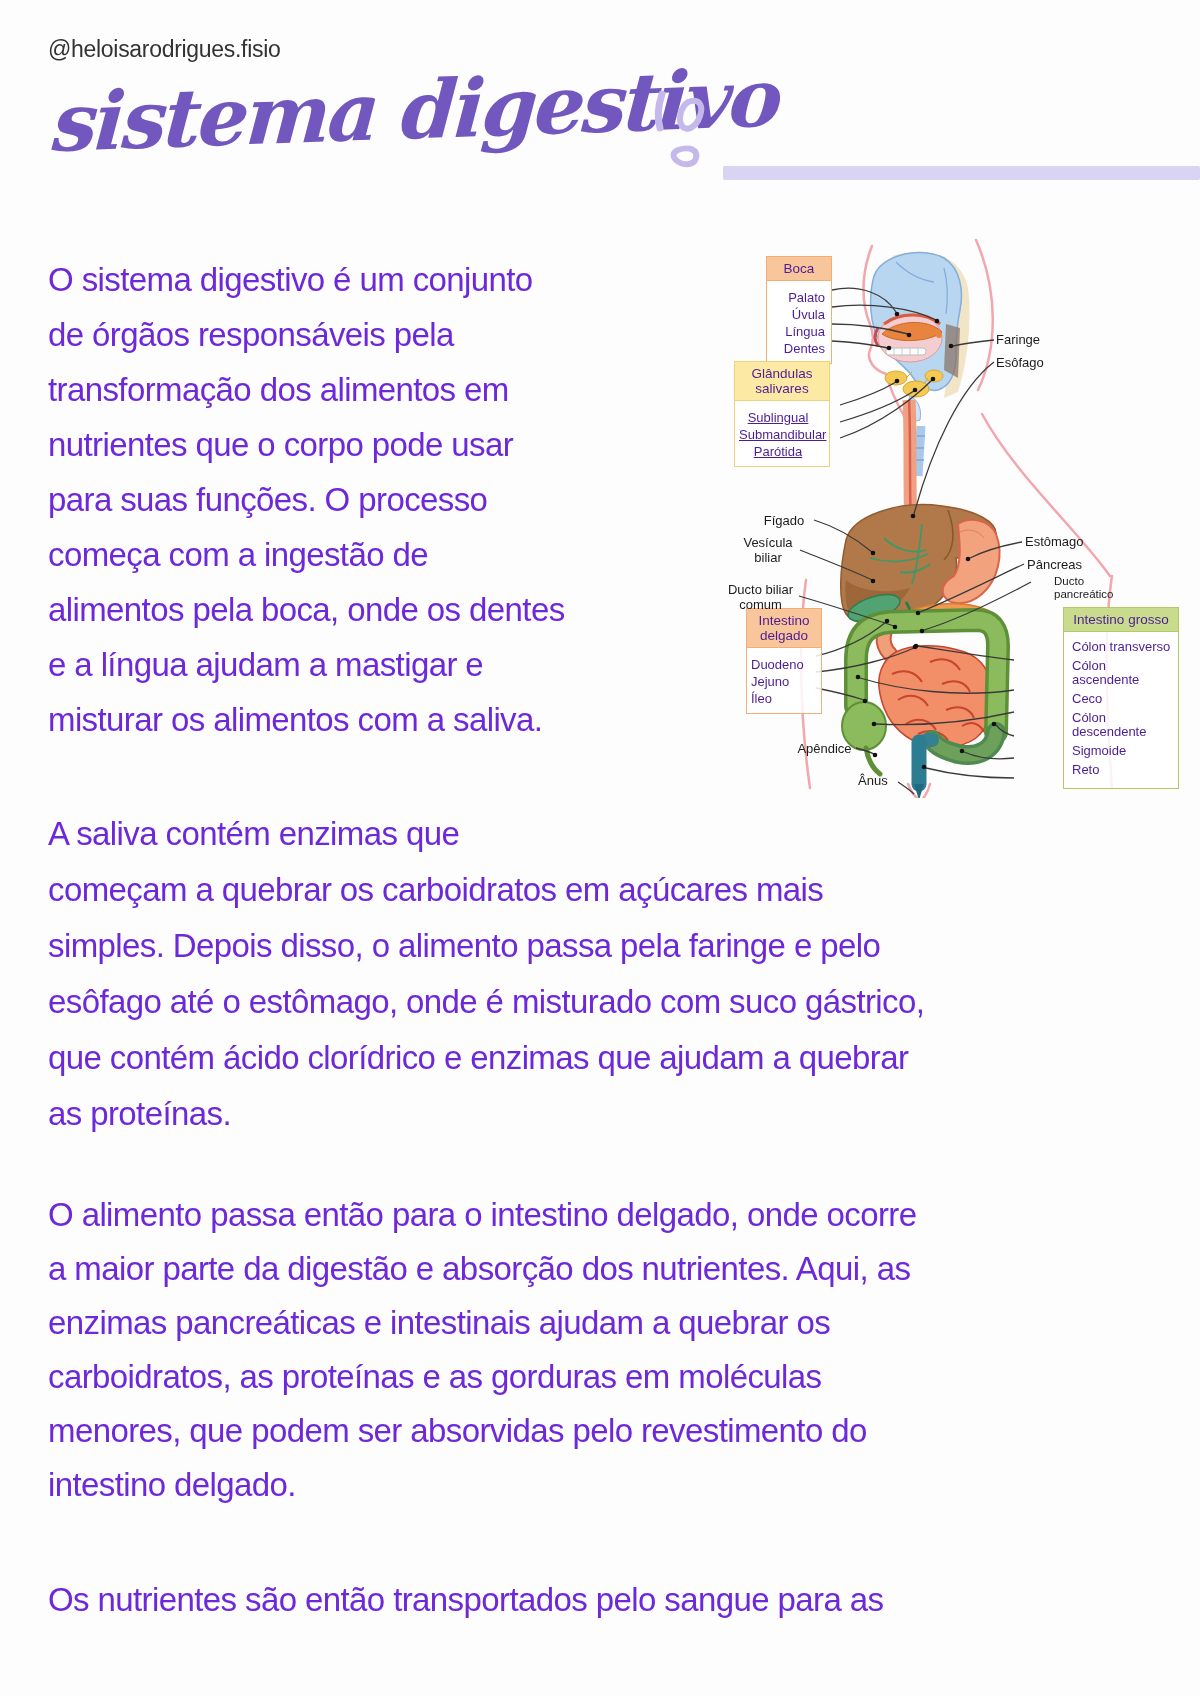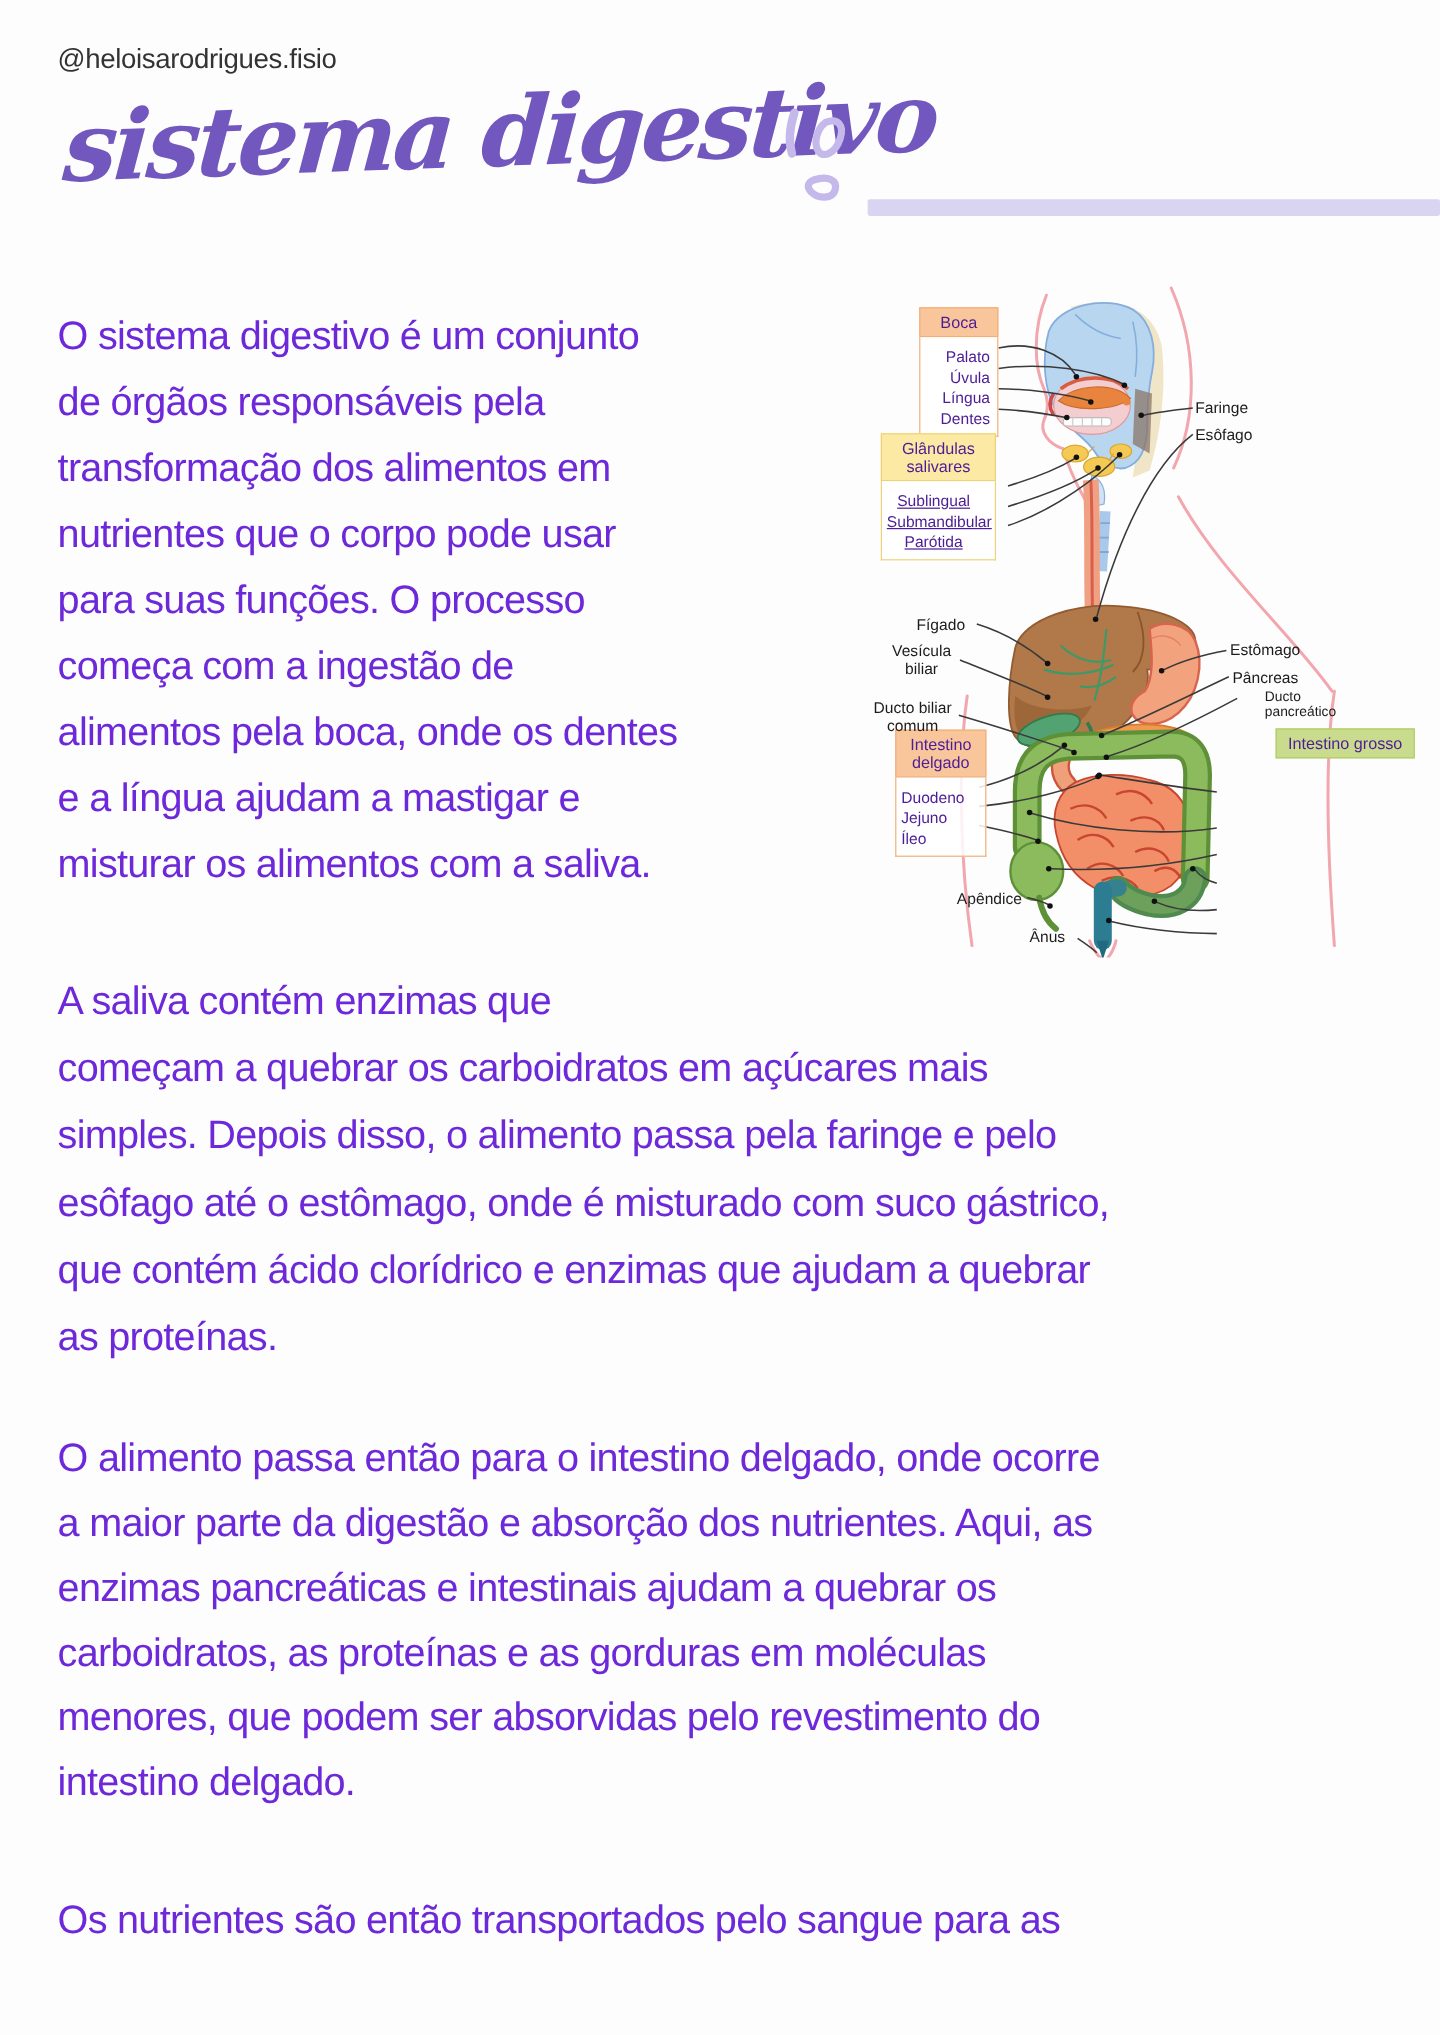--- a/index.html
+++ b/index.html
@@ -312,6 +312,14 @@
 
   <div class="dbox green grosso-box">
     <div class="hdr">Intestino grosso</div>
+    <div class="bodybox">
+      <div>Cólon transverso</div>
+      <div>Cólon ascendente</div>
+      <div>Ceco</div>
+      <div>Cólon descendente</div>
+      <div>Sigmoide</div>
+      <div>Reto</div>
+    </div>
   </div>
 
   <div class="dlabel" style="left:336px;top:104px;">Faringe</div>

